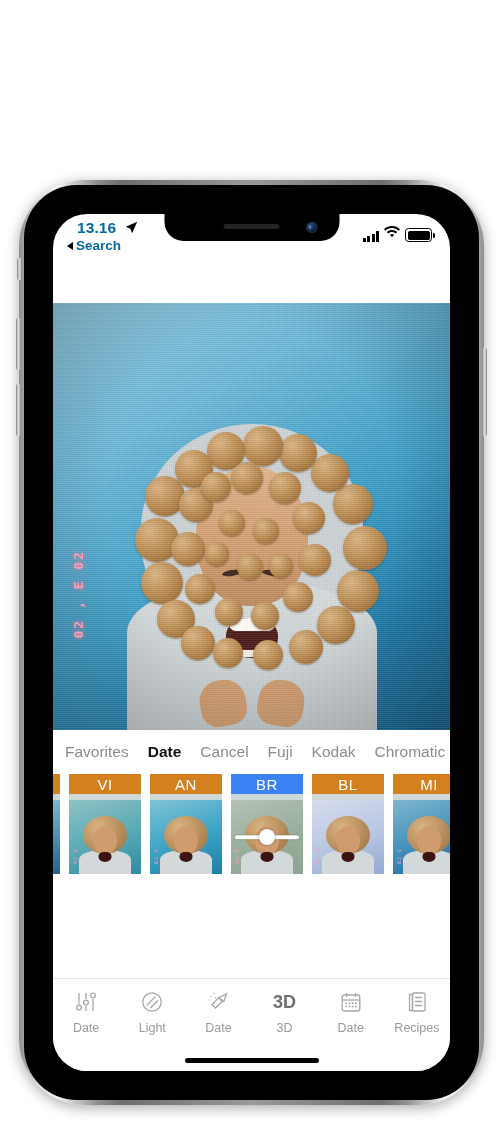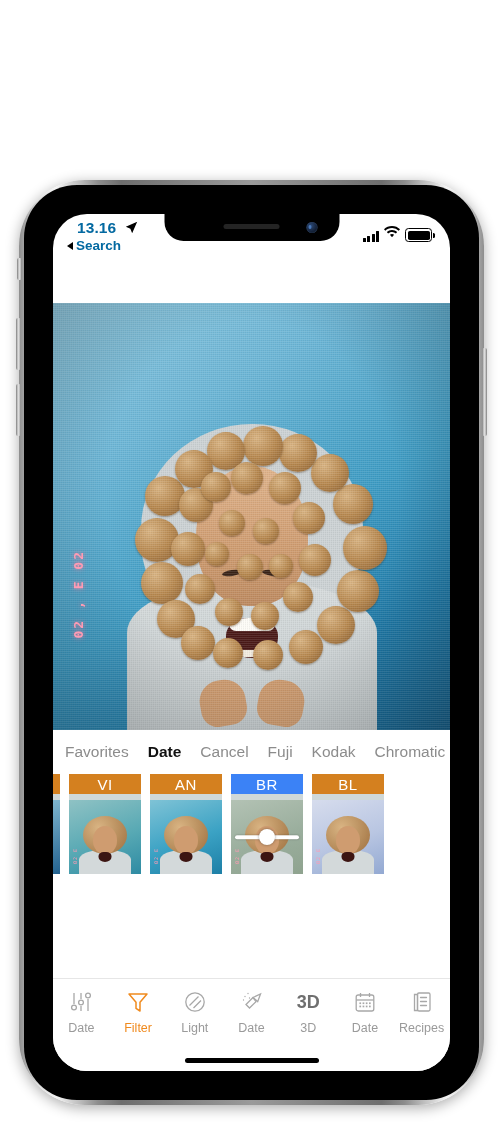--- a/index.html
+++ b/index.html
@@ -341,6 +341,20 @@
             </div>
           </div>
         </div>
+        <div class="thumb">
+          <div class="th-head" style="background: rgb(212, 128, 31);">MI</div>
+          <div class="th-img">
+            <div class="th-bg" style="background:linear-gradient(160deg,#7fb6cf 0%,#3f8fbb 55%,#23628f 100%)"></div>
+            <div class="th-date">02 E</div>
+            <div class="th-sub">
+              <div class="th-body"></div>
+              <div class="th-hair"></div>
+              <div class="th-face">
+                <div class="th-mouth"></div>
+              </div>
+            </div>
+          </div>
+        </div>
       </div>
 
     <div class="toolbar" id="toolHost">

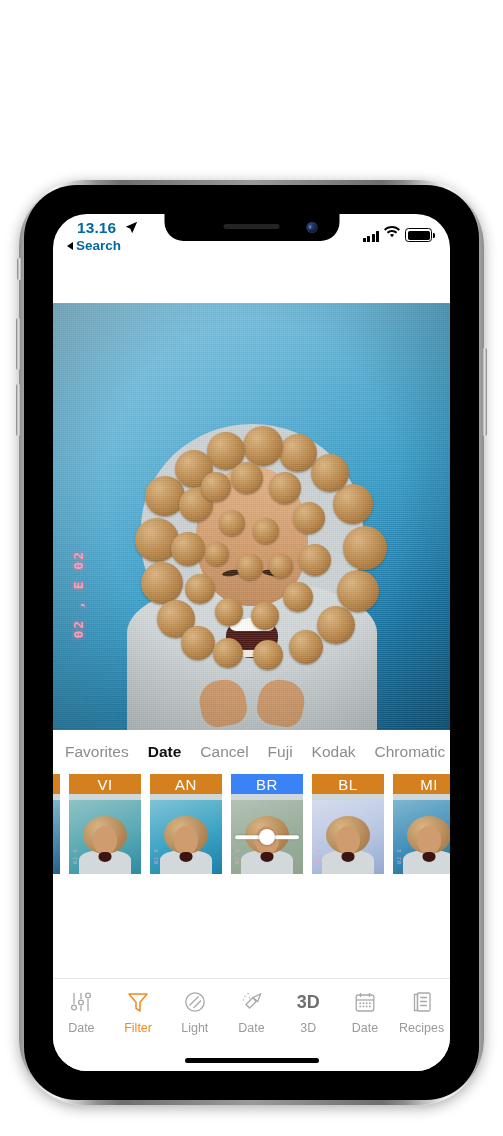--- a/index.html
+++ b/index.html
@@ -372,14 +372,6 @@
           </div>
           <div class="tl-lb">Date</div>
         </div>
-        <div class="tool active">
-          <div class="tl-ic">
-            <svg width="24" height="24" viewBox="0 0 24 24" fill="none" stroke="#f08a1e" stroke-width="1.5" stroke-linejoin="round">
-              <path d="M3 4h18l-7 8.2V21l-4-2.6v-6.2z"></path>
-            </svg>
-          </div>
-          <div class="tl-lb">Filter</div>
-        </div>
         <div class="tool">
           <div class="tl-ic">
             <svg width="24" height="24" viewBox="0 0 24 24" fill="none" stroke="#a8a8a8" stroke-width="1.3">

